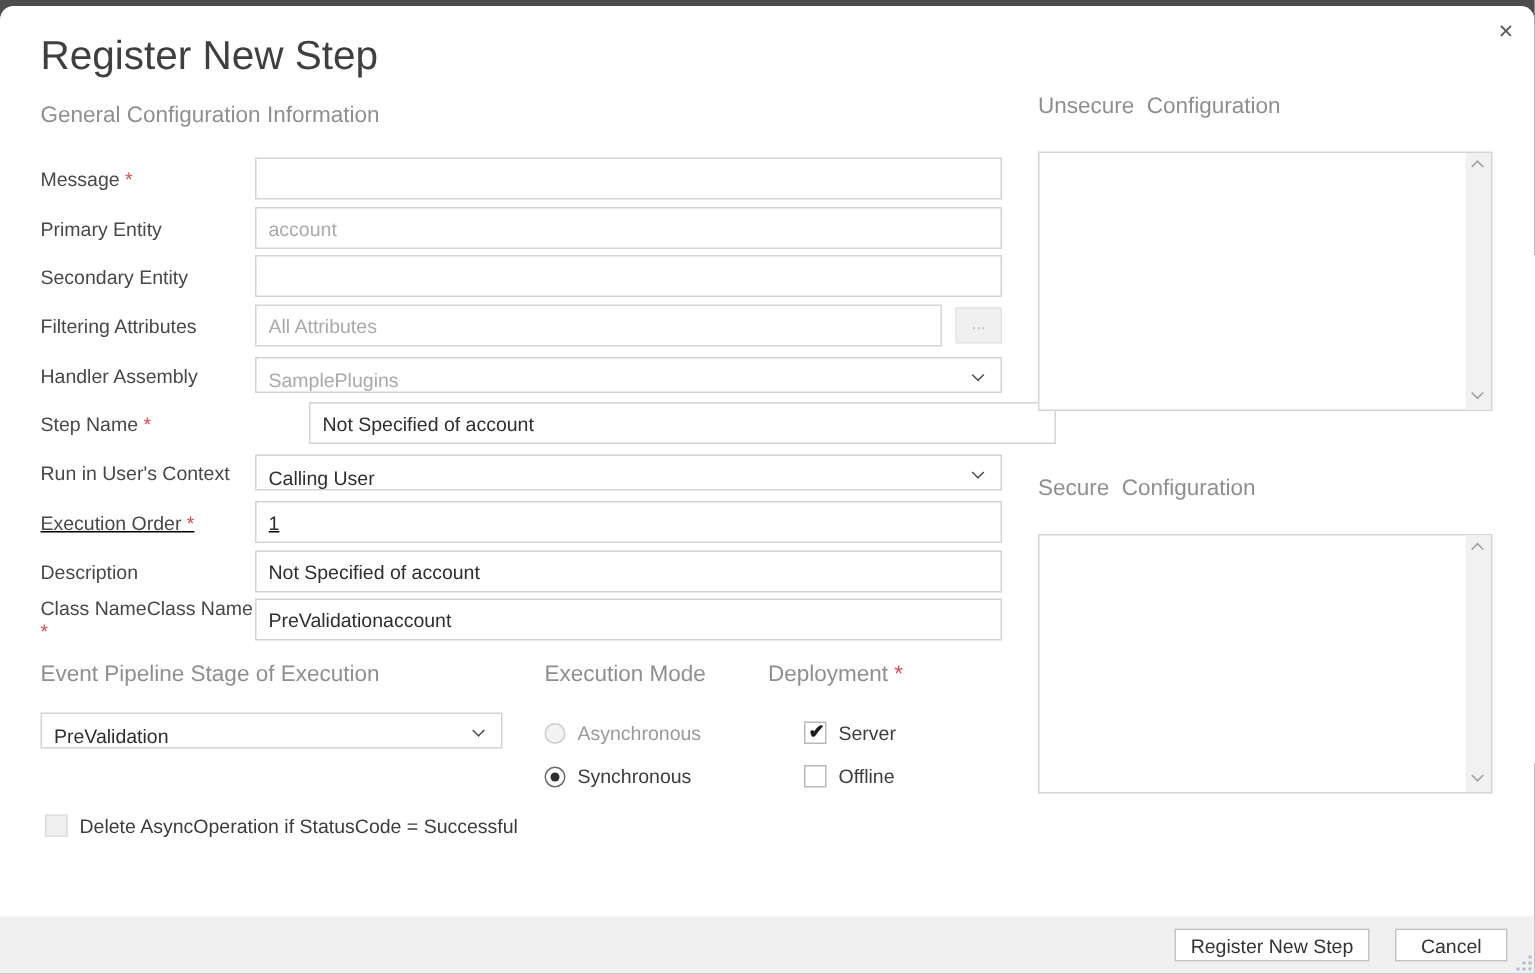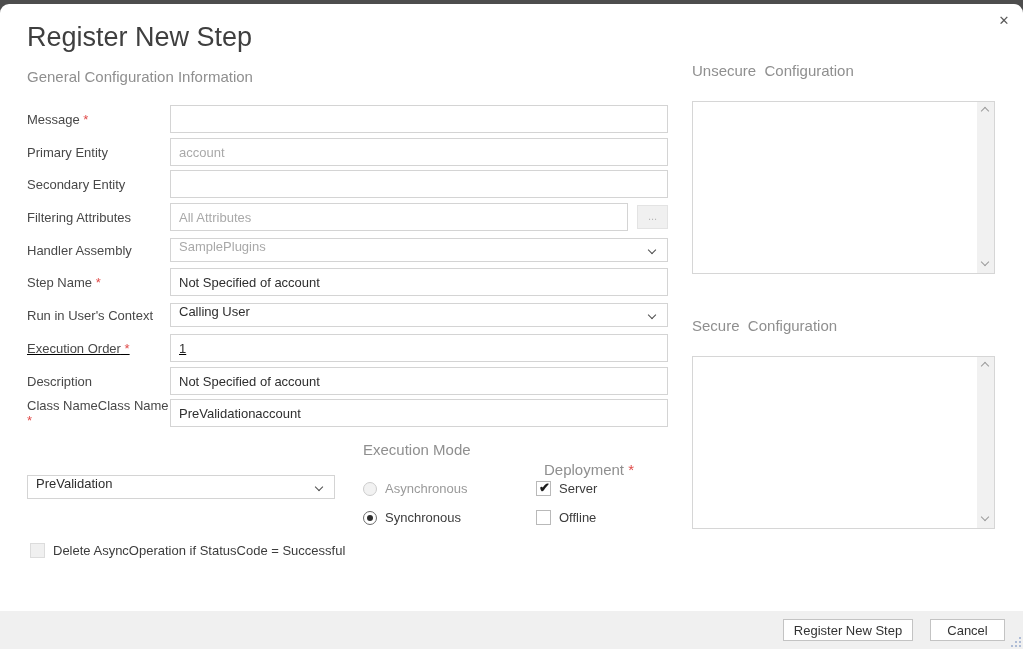--- a/index.html
+++ b/index.html
@@ -31,7 +31,7 @@
   .tb.short { width:458px; }
 
   .combo { position:relative; height:24px; border:1px solid #d4d4d4; background:#fff; cursor:pointer;
-           display:flex; align-items:flex-start; padding:0 26px 0 8px; font-size:13px; color:#2e2e2e; }
+           display:flex; align-items:flex-end; padding:0 26px 0 8px; font-size:13px; color:#2e2e2e; }
   .combo.wide { width:498px; }
   .combo .val.muted { color:#a9a9a9; }
   .chev { position:absolute; right:12px; top:8px; width:6px; height:6px;

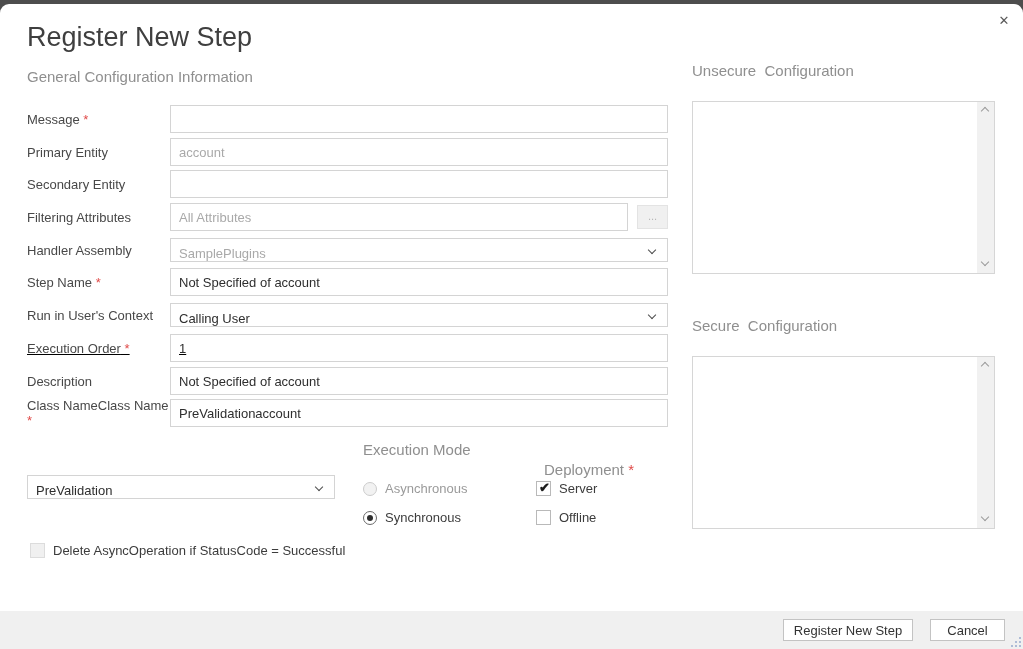--- a/index.html
+++ b/index.html
@@ -122,7 +122,7 @@
       </div>
     </div>
 
-    <div class="row" style="top:266px;">
+    <div class="row" style="top:266px;gap:36px;">
       <span class="lbl"><span>Step Name</span><span class="star"> *</span></span>
       <input class="tb wide" value="Not Specified of account" style="">
     </div>

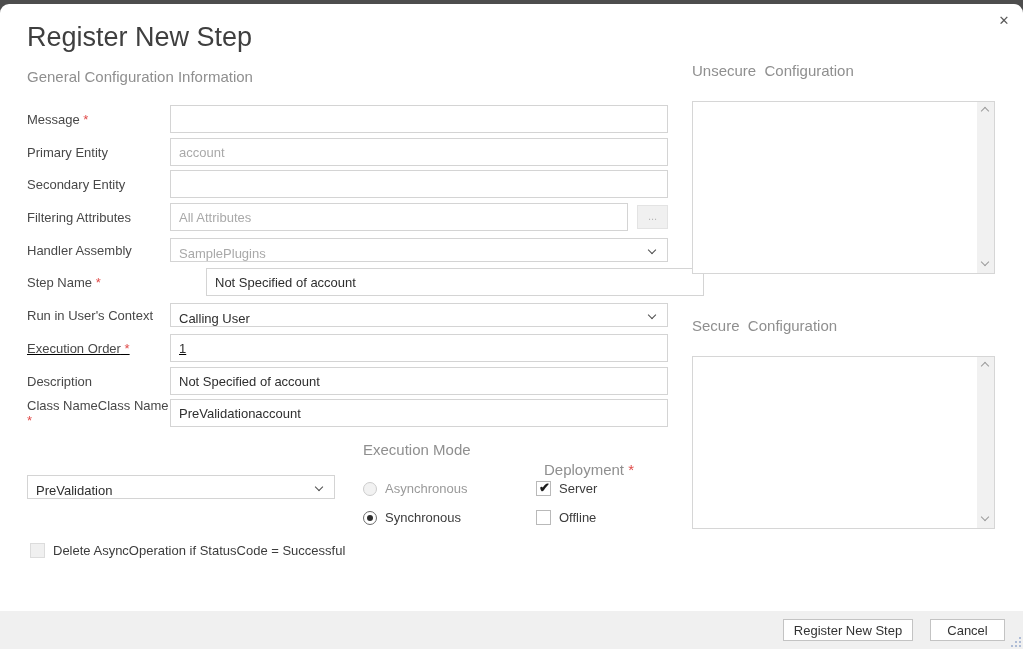--- a/index.html
+++ b/index.html
@@ -150,6 +150,7 @@
       <input class="tb wide" value="PreValidationaccount" style="">
     </div>
 
+    <div class="section-h pipe-h">Event Pipeline Stage of Execution</div>
     <div class="combo pipe-combo">
       <span class="val">PreValidation</span>
       <span class="chev"></span>

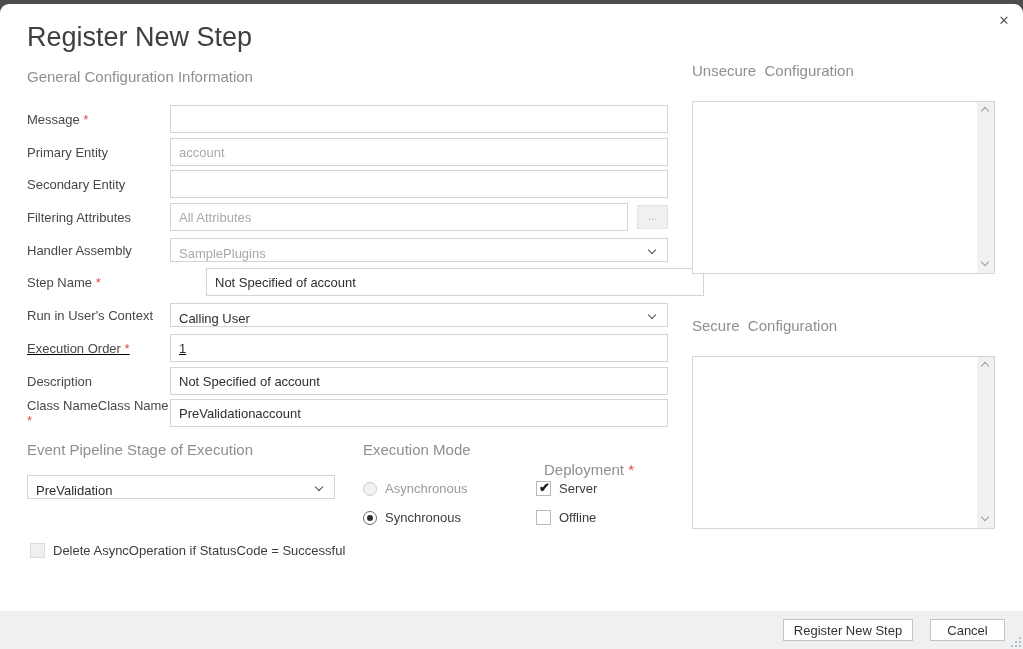--- a/index.html
+++ b/index.html
@@ -42,7 +42,7 @@
 
   .pipe-h { left:27px; top:437px; }
   .exec-h { left:363px; top:437px; }
-  .dep-h  { left:544px; top:437px;margin-top:20px; }
+  .dep-h  { left:512px; top:437px; }
   .pipe-combo { position:absolute; left:27px; top:471px; width:308px; }
 
   .opt-row { position:absolute; display:flex; align-items:center; font-size:13px; cursor:pointer; }

